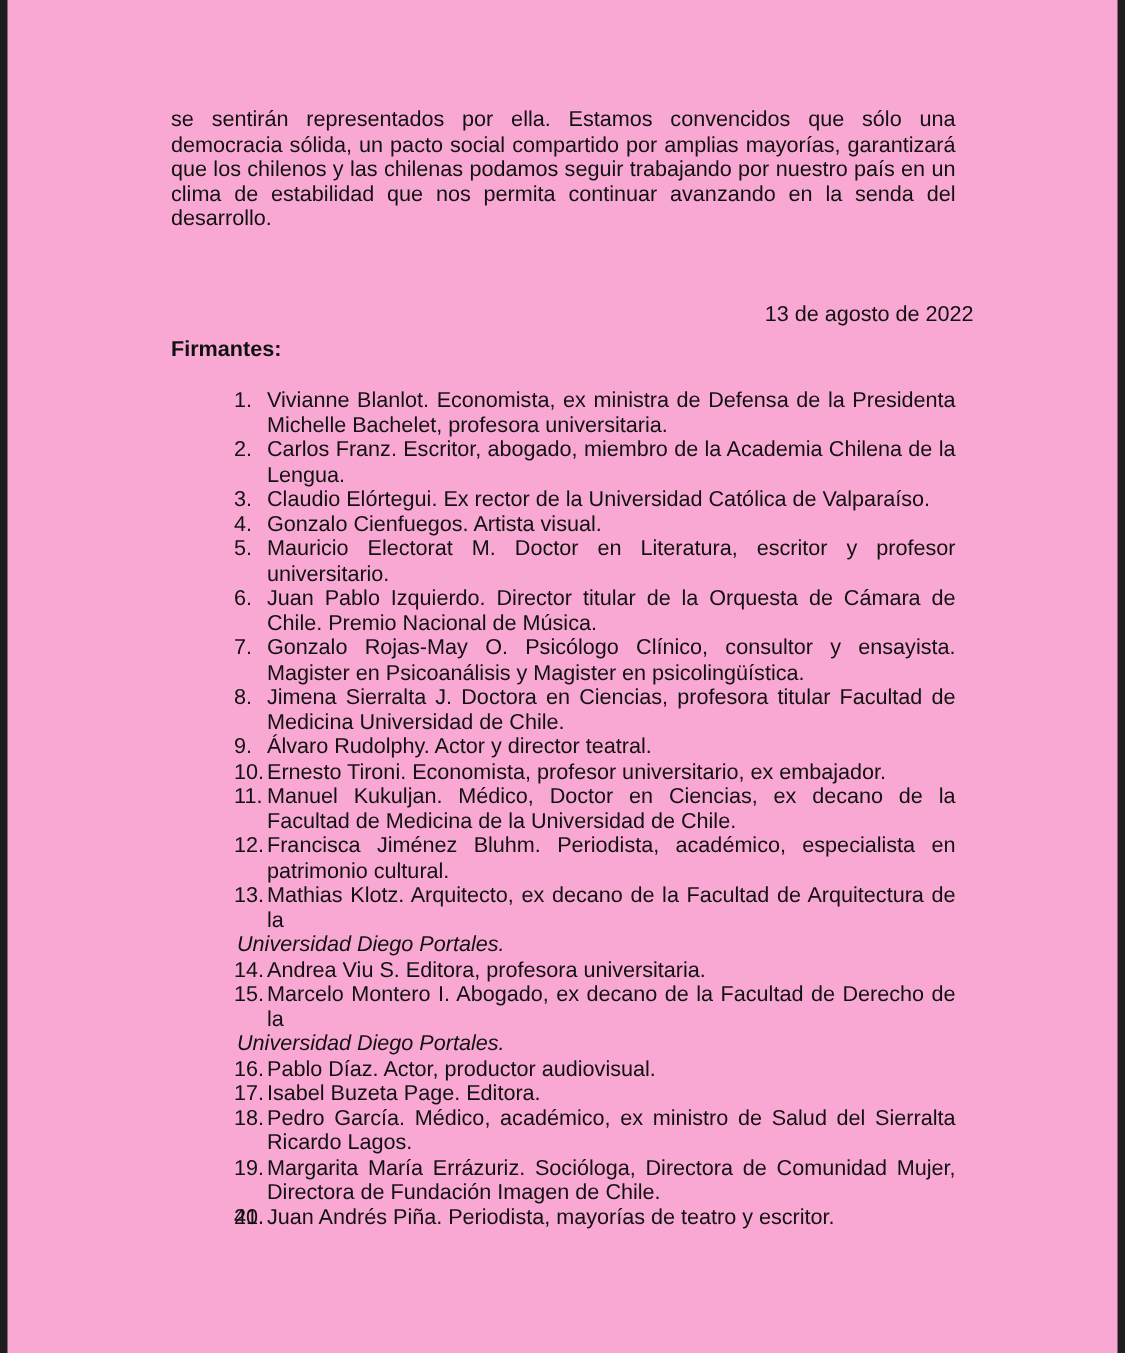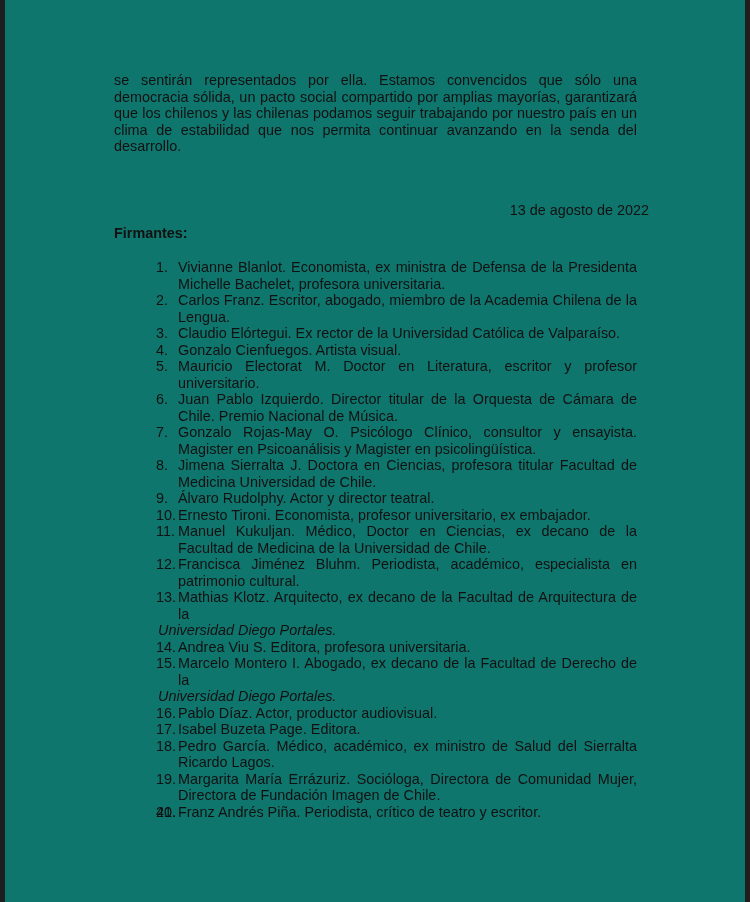--- a/index.html
+++ b/index.html
@@ -16,7 +16,7 @@
       top: 0;
       width: 740px;
       height: 902px;
-      background: #0f766e;
+      background: #f9a8d4;
       font-family: "Liberation Sans", sans-serif;
       color: #111111;
       font-size: 14.4px;

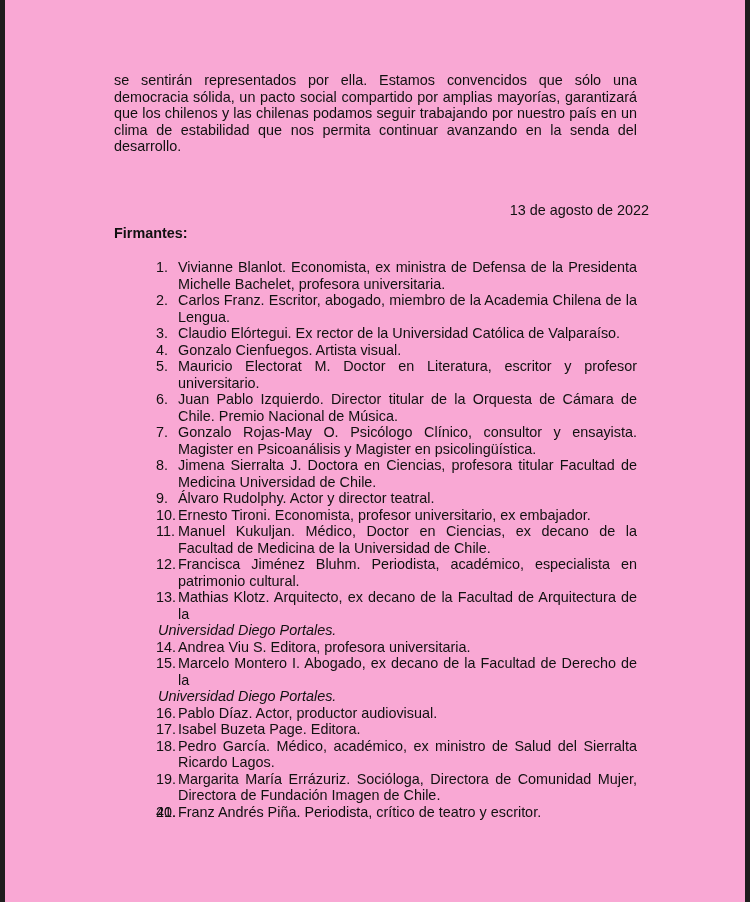--- a/index.html
+++ b/index.html
@@ -101,7 +101,7 @@
     <li class="item"><span class="num">18.</span><span>Pedro García. Médico, académico, ex ministro de Salud del Sierralta Ricardo Lagos.</span></li>
     <li class="item"><span class="num">19.</span><span>Margarita María Errázuriz. Socióloga, Directora de Comunidad Mujer, Directora de Fundación Imagen de Chile.</span></li>
     <li class="item"><span class="num">40.</span></li>
-    <li class="item"><span class="num">21.</span><span>Franz Andrés Piña. Periodista, crítico de teatro y escritor.</span></li>
+    <li class="item"><span class="num">21.</span><span>Juan Andrés Piña. Periodista, mayorías de teatro y escritor.</span></li>
   </ol>
 </div>
 

